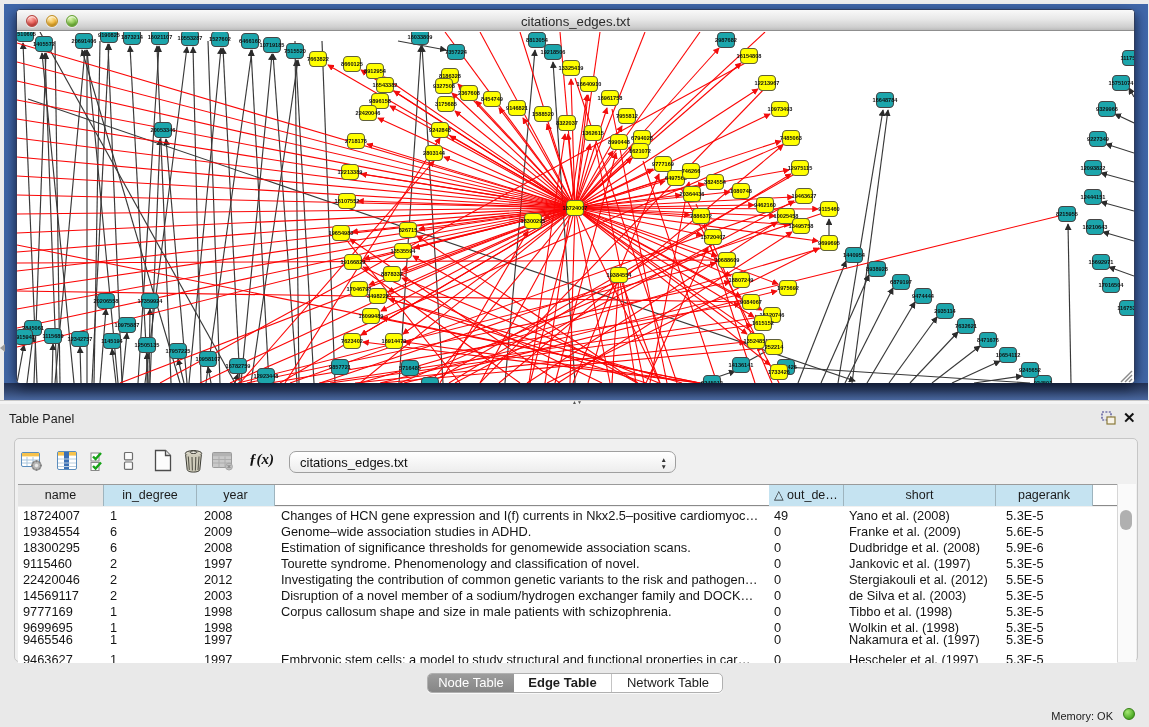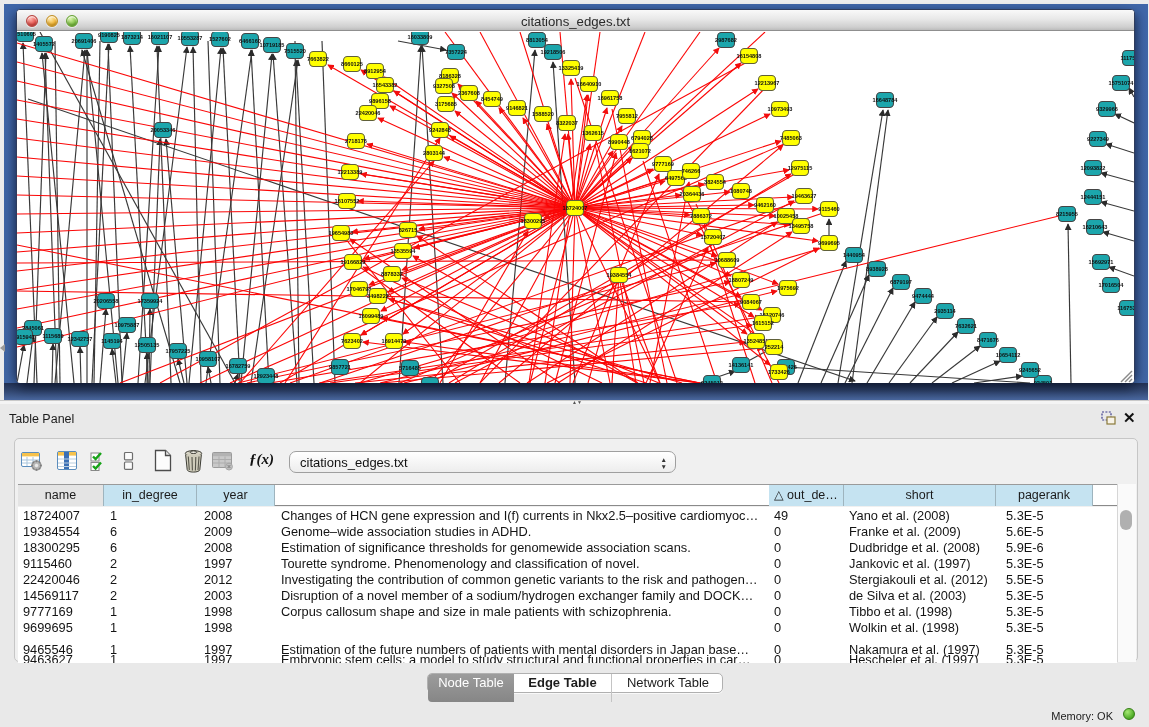--- a/index.html
+++ b/index.html
@@ -698,7 +698,7 @@
       <span style="left:831px">Wolkin et al. (1998)</span>
       <span style="left:988px">5.3E-5</span>
     </div>
-<div class="tr" style="top:134px">
+<div class="tr" style="top:124px">
       <span style="left:5px">9465546</span>
       <span style="left:92px">1</span>
       <span style="left:186px">1997</span>

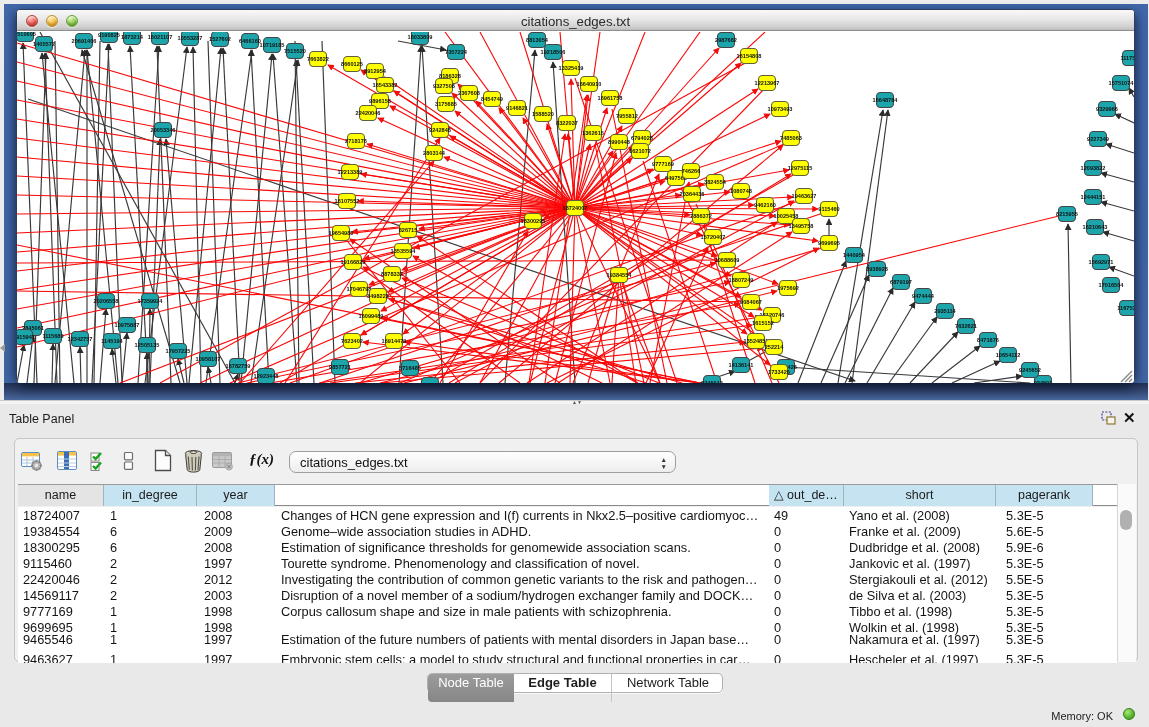--- a/index.html
+++ b/index.html
@@ -702,7 +702,6 @@
       <span style="left:5px">9465546</span>
       <span style="left:92px">1</span>
       <span style="left:186px">1997</span>
-      <span style="left:263px">Estimation of the future numbers of patients with mental disorders in Japan base…</span>
       <span style="left:756px">0</span>
       <span style="left:831px">Nakamura et al. (1997)</span>
       <span style="left:988px">5.3E-5</span>

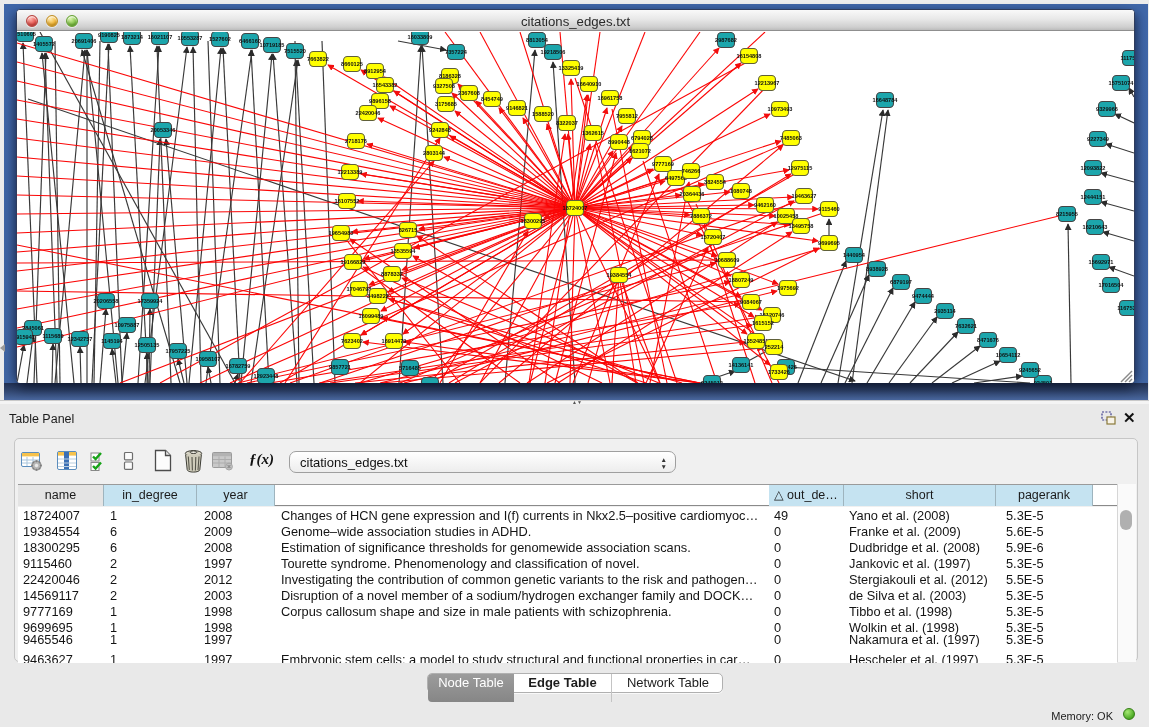--- a/index.html
+++ b/index.html
@@ -32,7 +32,7 @@
 #sbar { position:absolute; left:1117px; top:484px; width:19px; height:178px; background:#fafafa; border-left:1px solid #d6d6d6; }
 #sbar .th { position:absolute; left:2px; top:26px; width:12px; height:20px; background:#b0b0b0; border-radius:6px; }
 #tabs { position:absolute; left:427px; top:673px; width:296px; height:20px; border:1px solid #b0b0b0; border-radius:5px; background:#fff; font-size:13px; color:#1d1d1d; box-shadow:0 1px 0 rgba(255,255,255,.7); }
-#tabs .seg { position:absolute; top:0; height:28px; line-height:18px; text-align:center; }
+#tabs .seg { position:absolute; top:0; height:18px; line-height:18px; text-align:center; }
 #tabs .sel { background:linear-gradient(180deg,#9c9c9c,#868686); color:#fff; border-radius:4px 0 0 4px; }
 #status { position:absolute; left:0; top:703px; width:1149px; height:24px; font-size:11px; color:#222; }
 #status .mem { position:absolute; right:36px; top:7px; }

